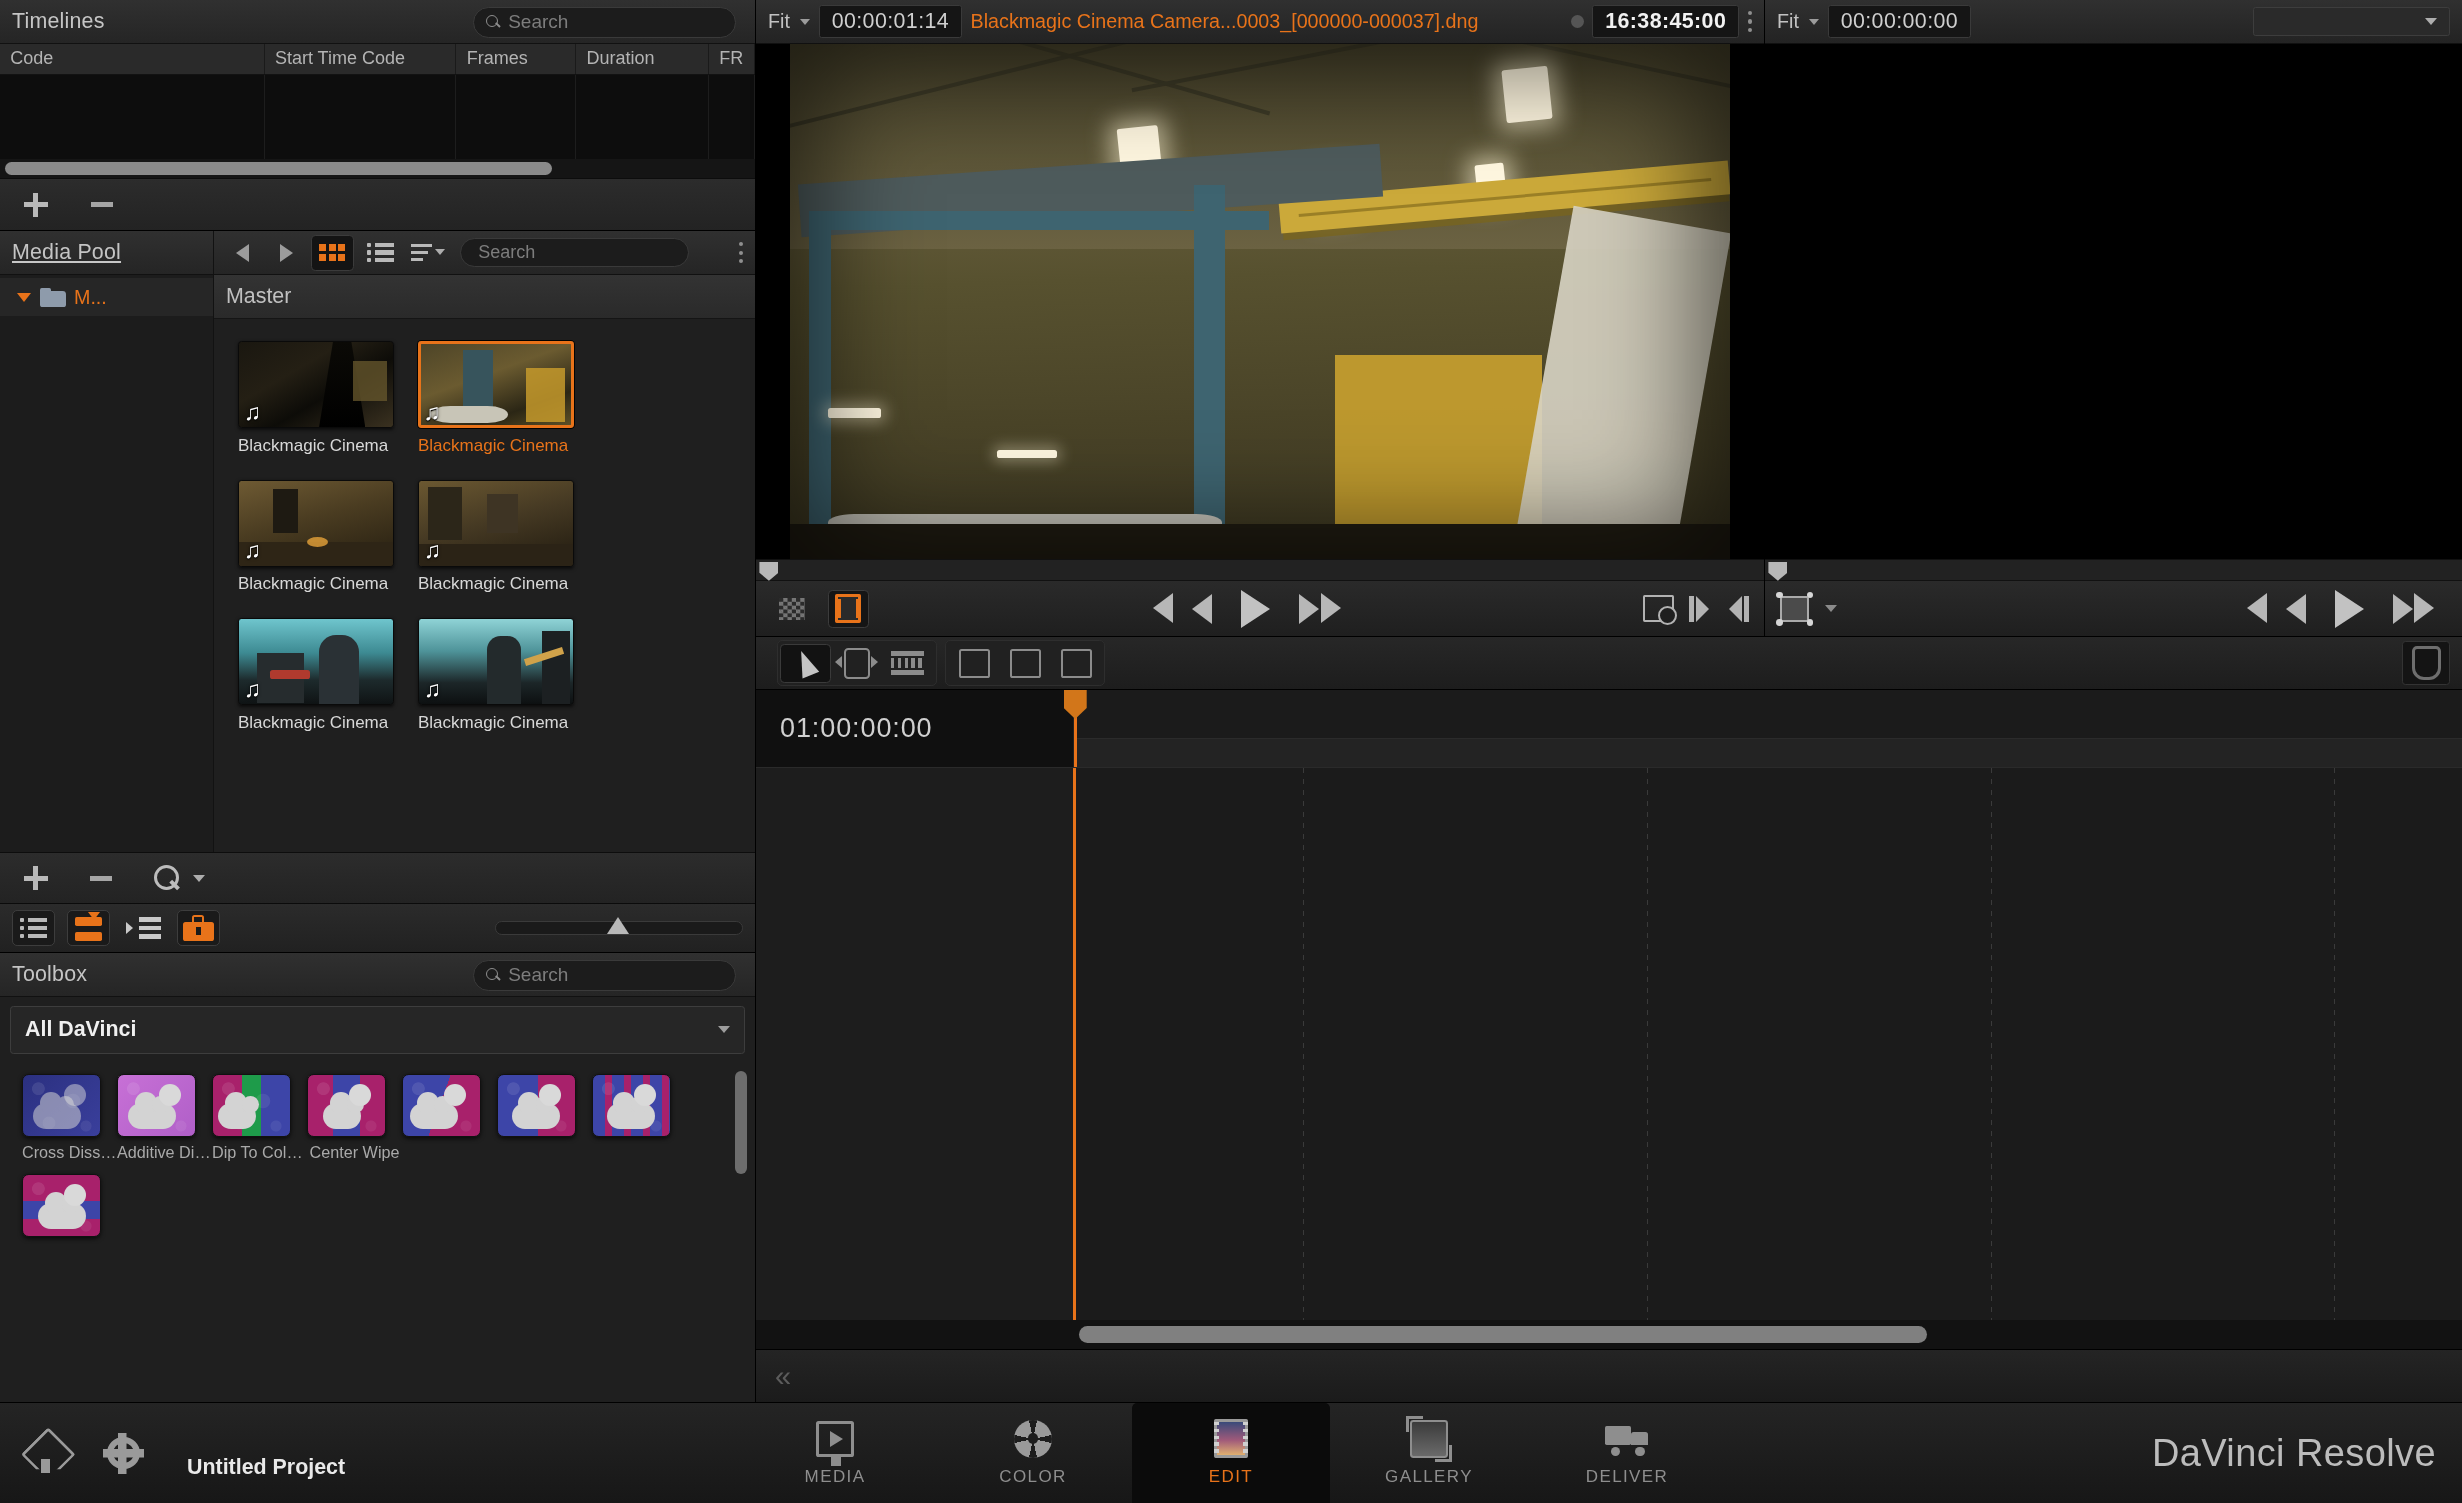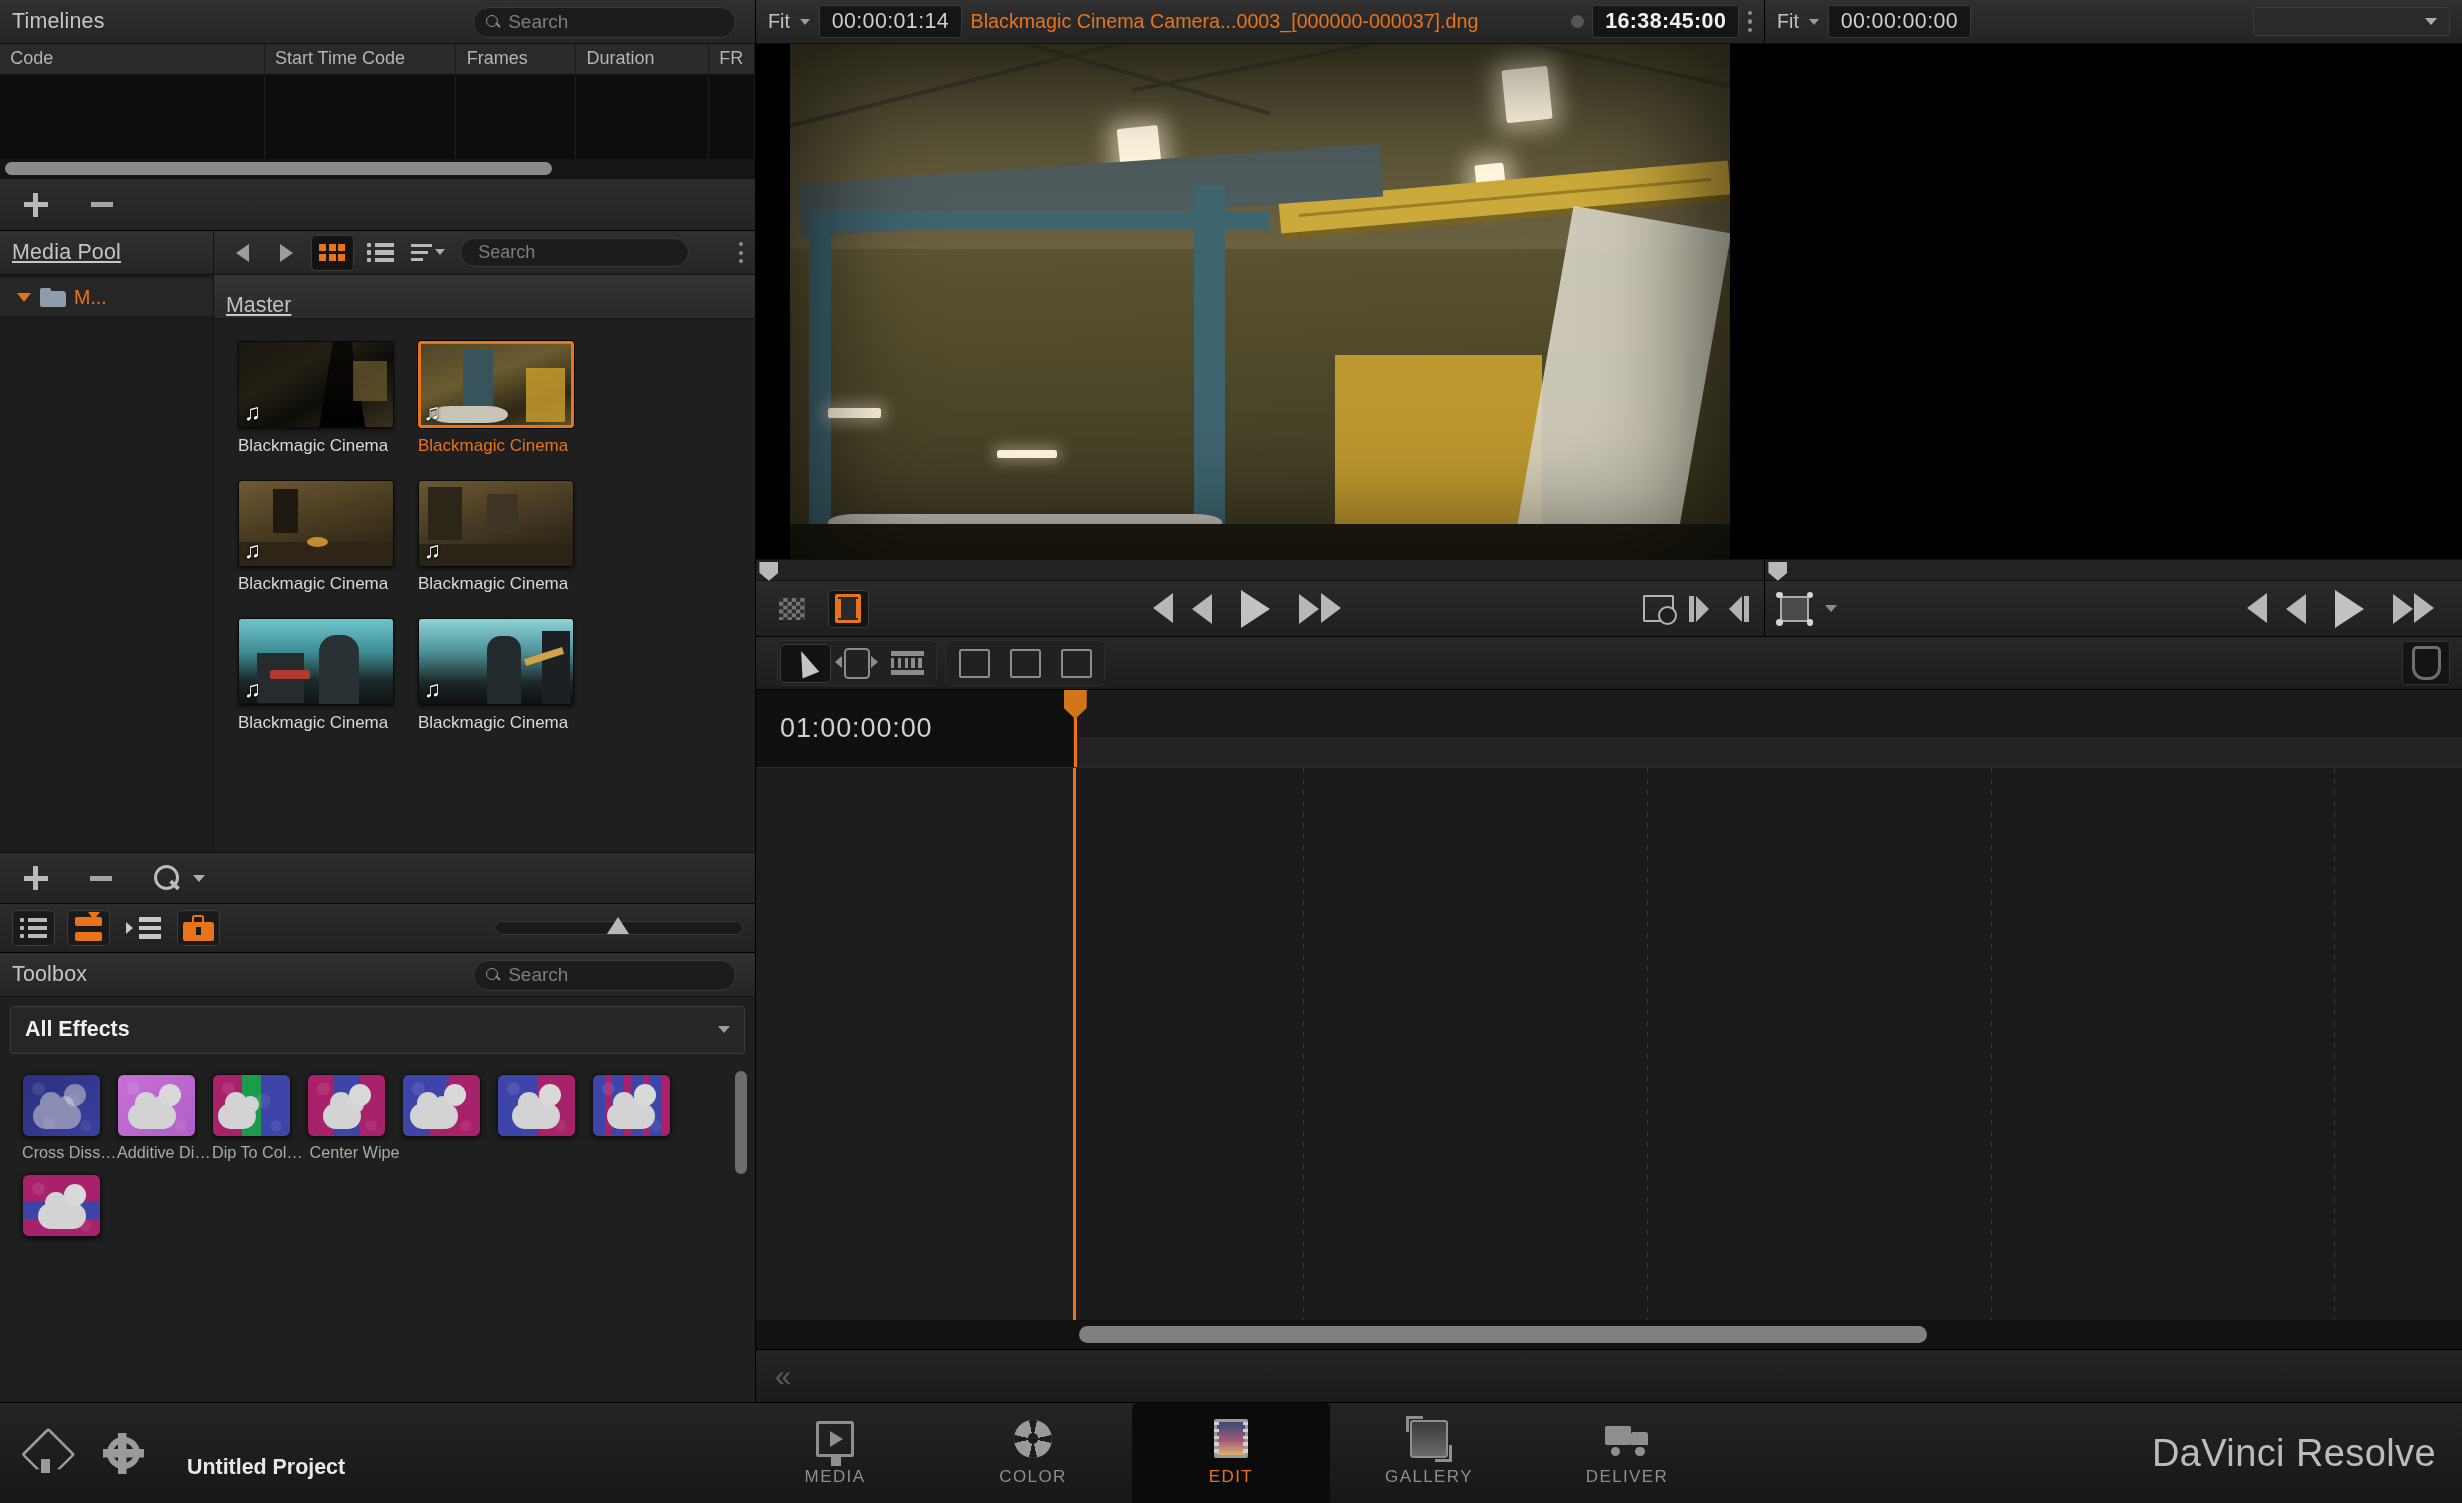--- a/index.html
+++ b/index.html
@@ -87,8 +87,8 @@
   .tree-label { font-size:19.7px; color:#e8731a; }
 
   .mp-content { flex:1; display:flex; flex-direction:column; background:#1f1f1f; min-width:0;}
-  .master-bar { height:44px; display:flex; align-items:flex-end; padding-left:12px;
-                background:linear-gradient(180deg,#333,#2a2a2a); border-bottom:0.9px solid #151515;text-decoration:underline;}
+  .master-bar { height:44px; display:flex; align-items:center; padding-left:12px;
+                background:linear-gradient(180deg,#333,#2a2a2a); border-bottom:0.9px solid #151515;}
   .master-bar span { font-size:21.4px; color:#c0c0c0;}
   .thumbs { flex:1; padding:22px 0 0 24px; display:flex; flex-wrap:wrap; align-content:flex-start; gap:0; overflow:hidden;}
   .thumb-cell { width:156px; margin:0 24px 24px 0; cursor:pointer;}

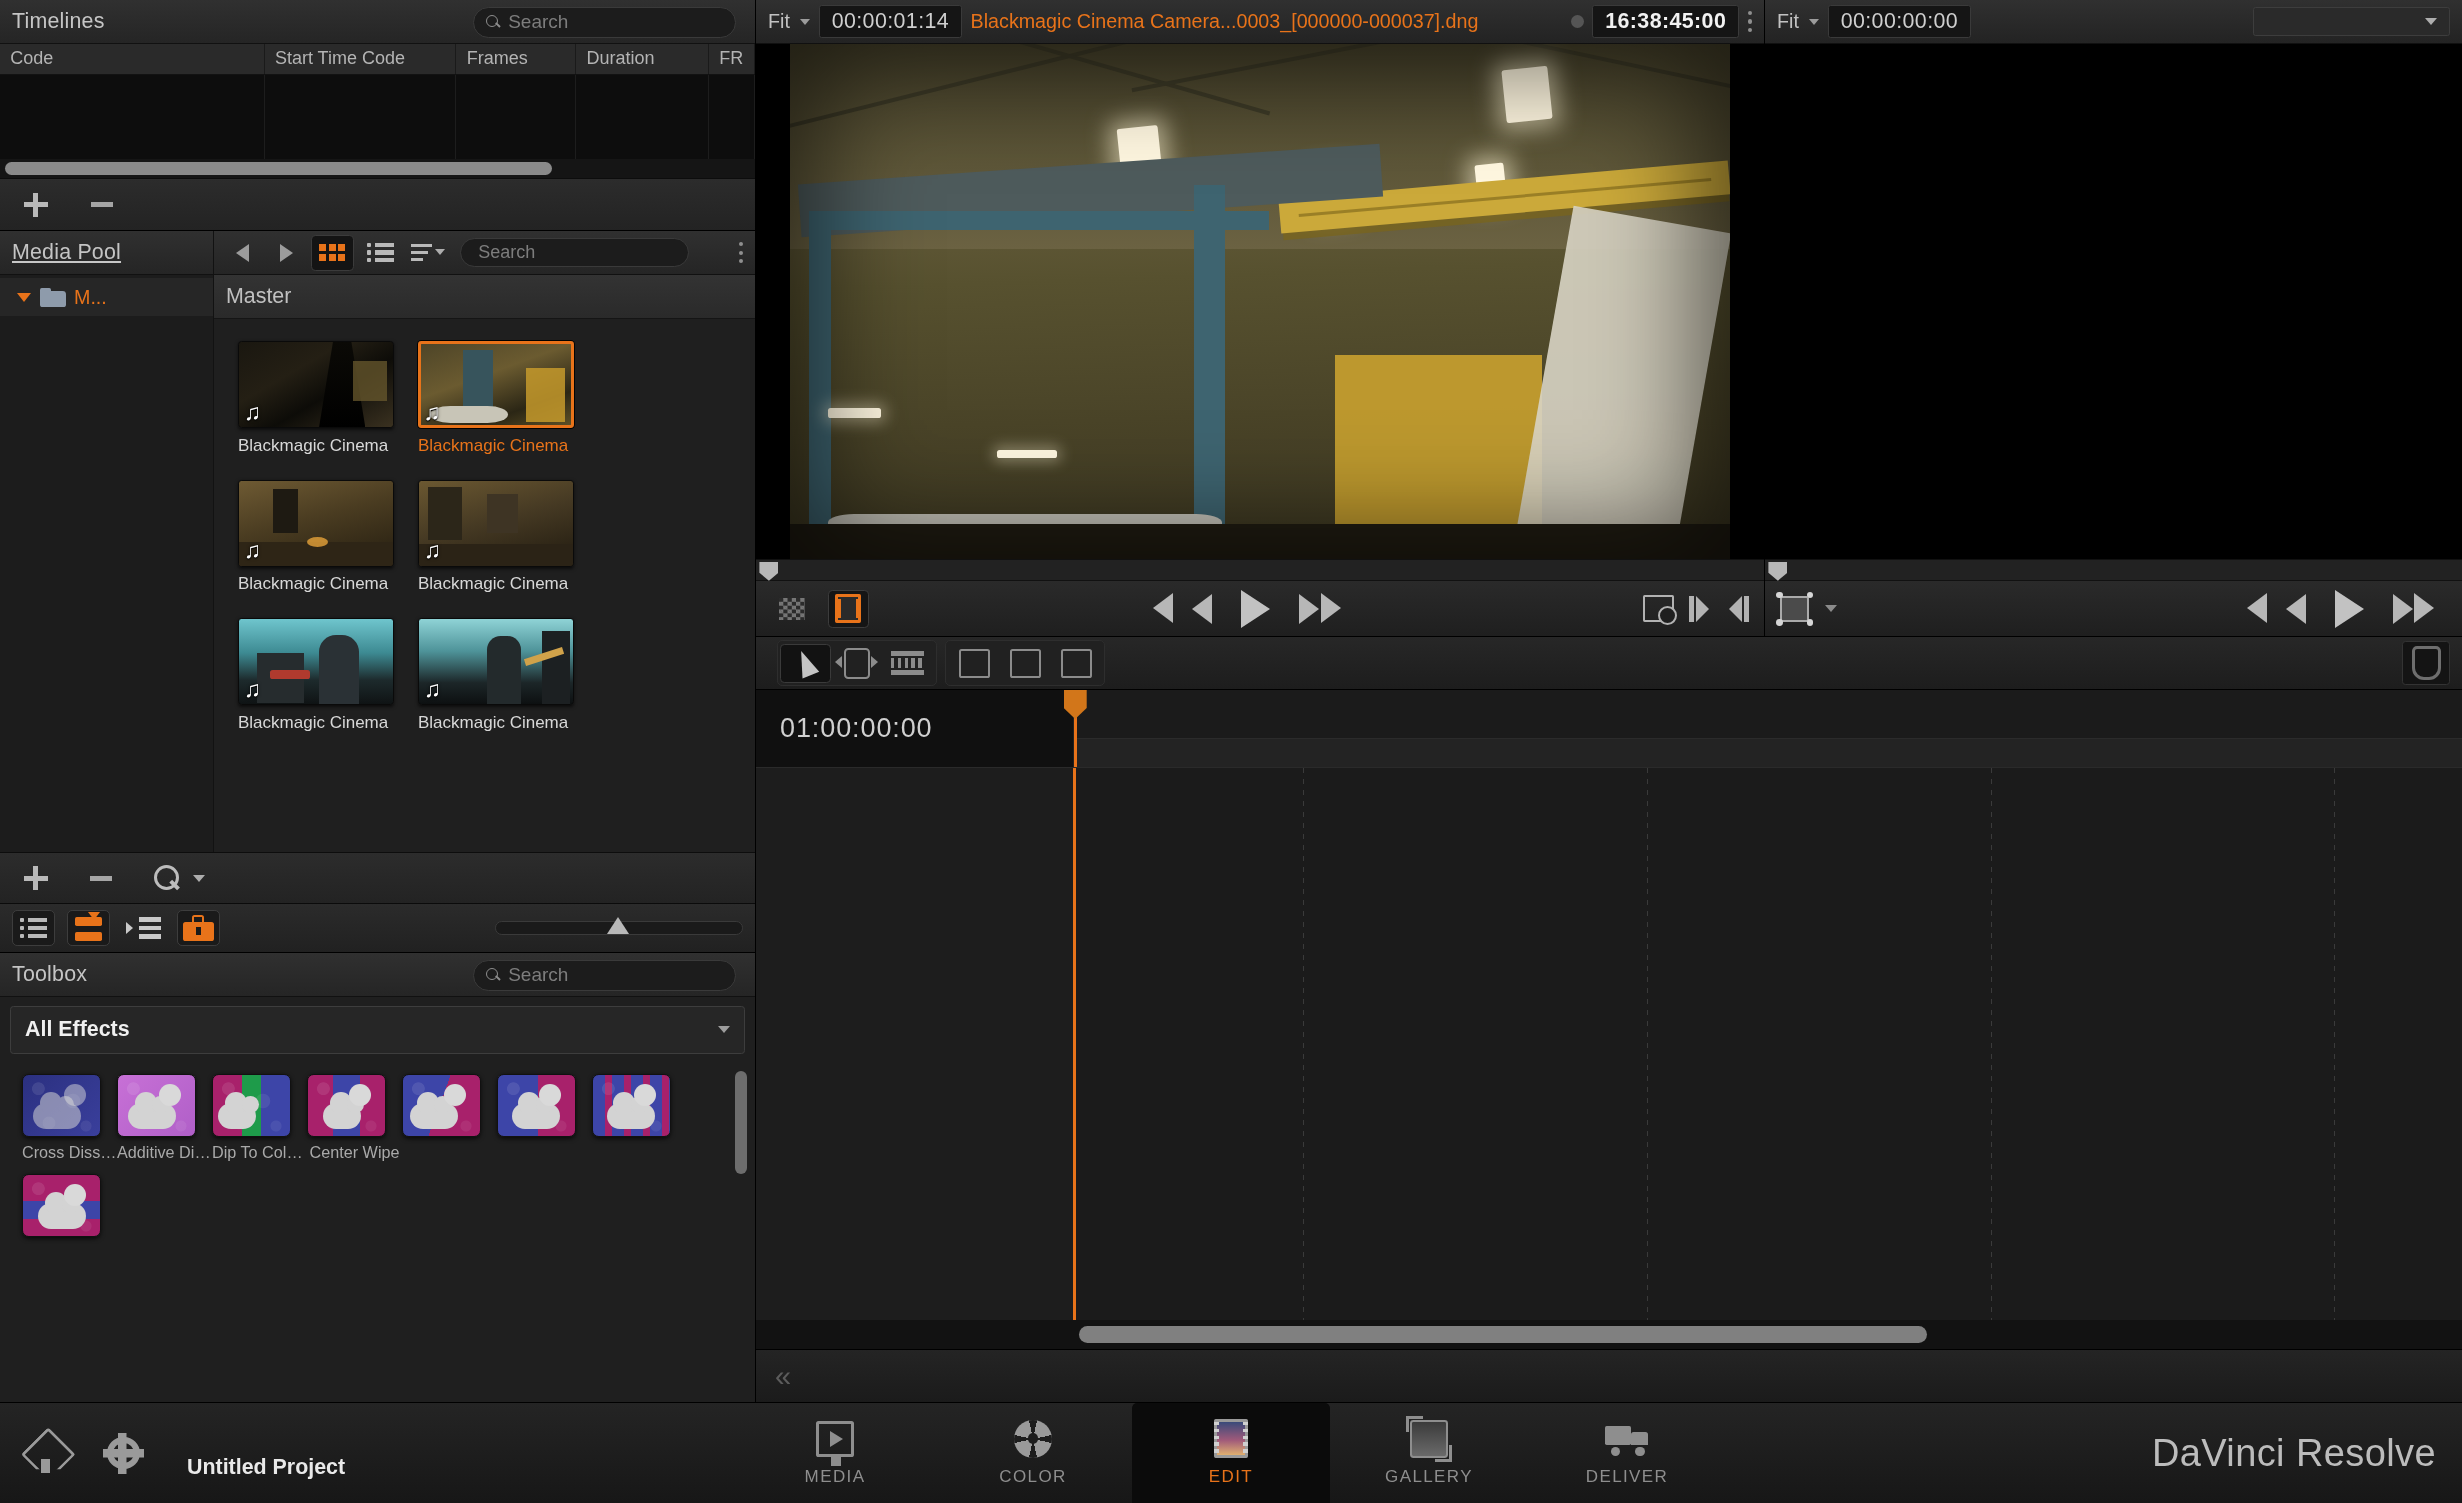--- a/index.html
+++ b/index.html
@@ -523,7 +523,7 @@
           </div>
         </div>
         <div class="effects-select">
-          <span>All Effects</span>
+          <span>All DaVinci</span>
           <div class="caretd"></div>
         </div>
         <div class="tb-scroll">

